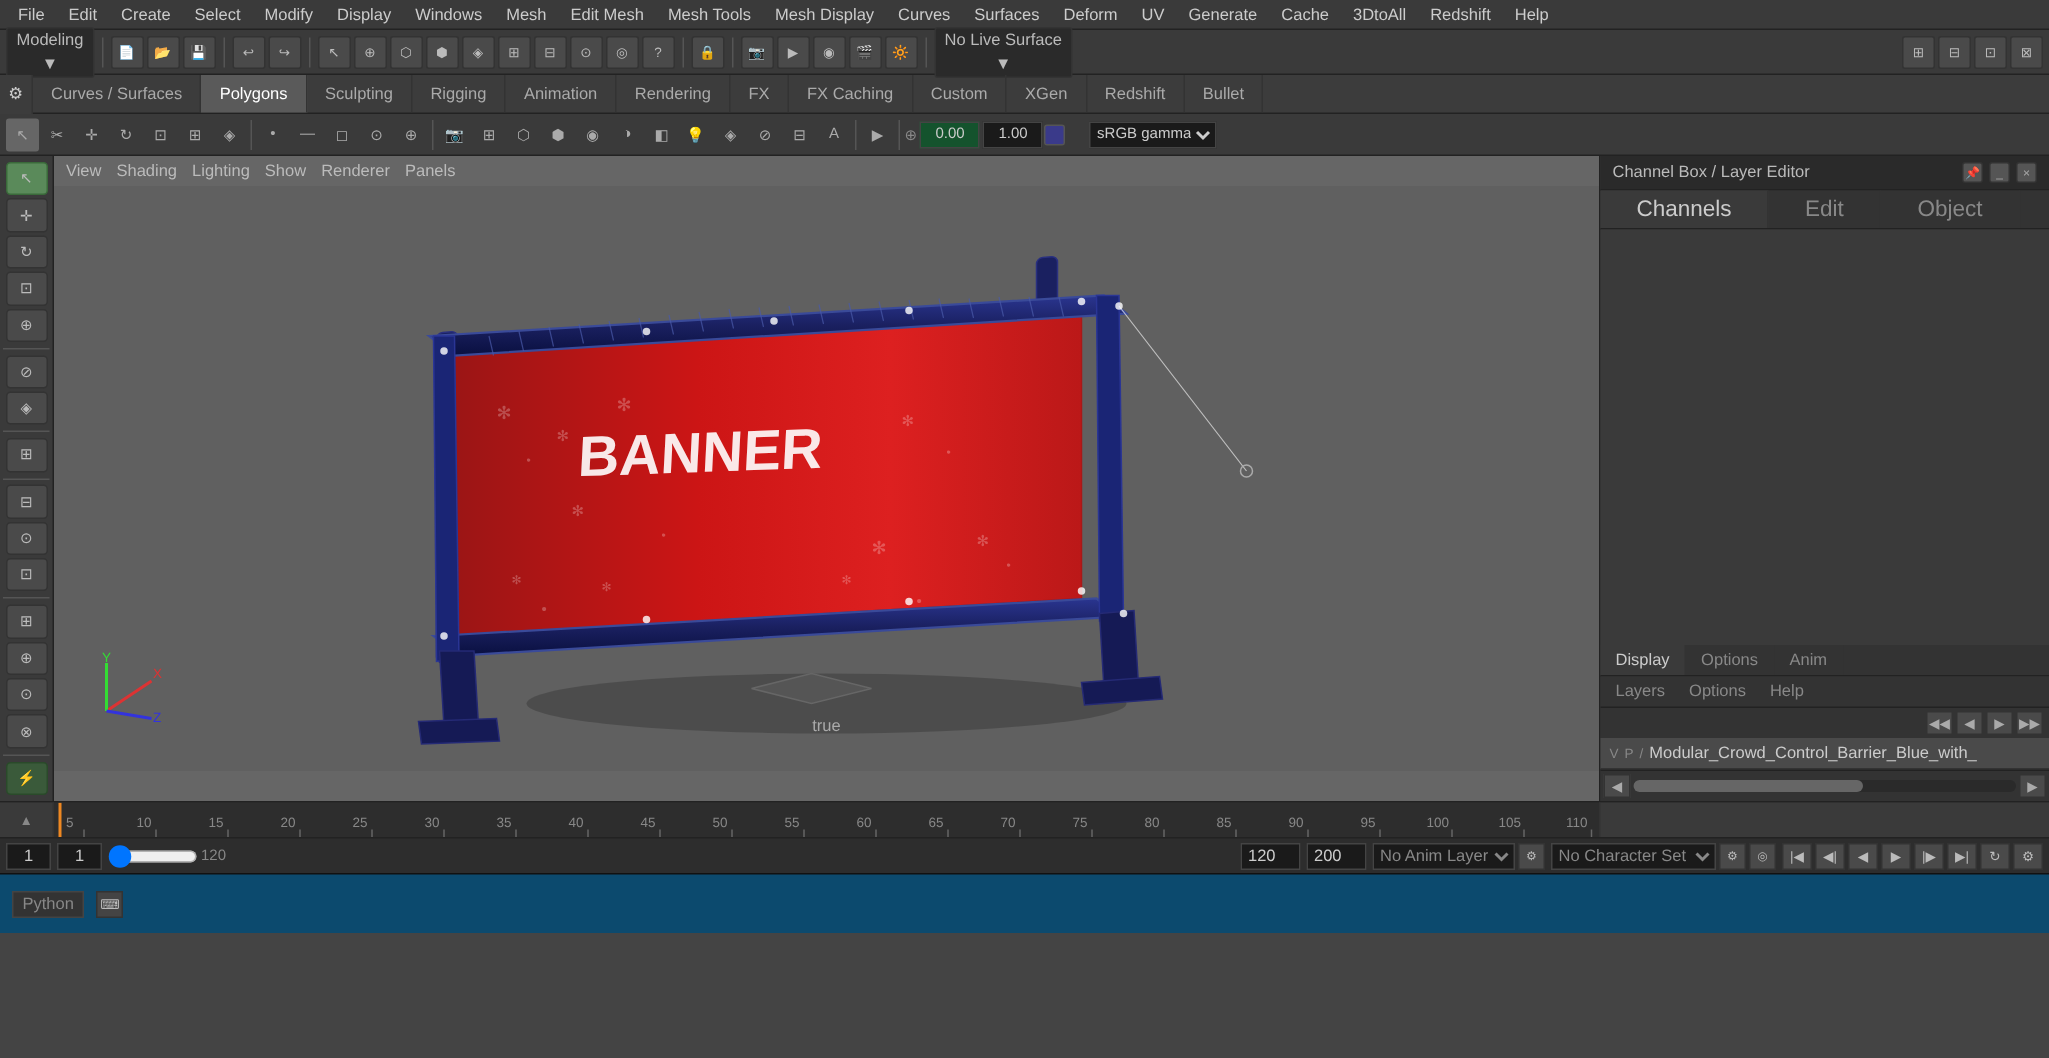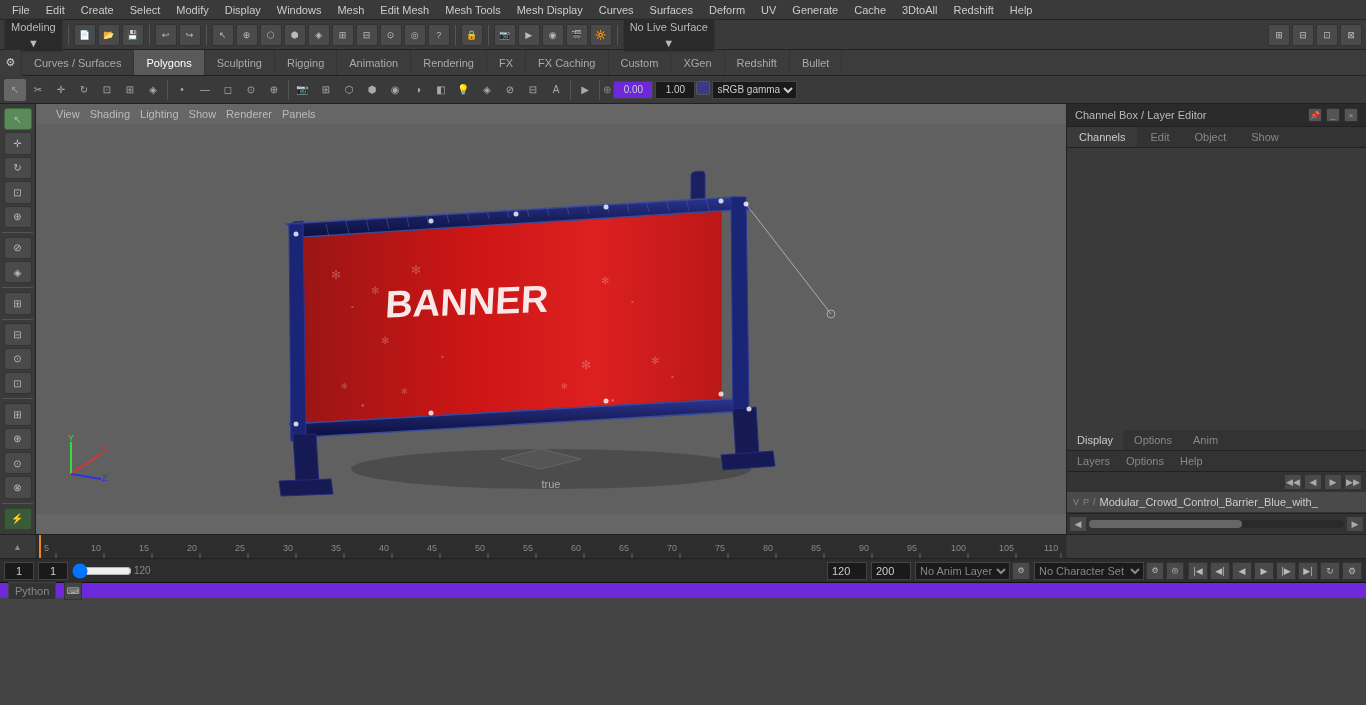--- a/index.html
+++ b/index.html
@@ -584,7 +584,7 @@
   <div style="width:1px; height:20px; background:#555; margin:0 2px;"></div>
   <div style="display:flex; align-items:center; gap:2px;">
     <span style="color:#888; font-size:10px;">⊕</span>
-    <input type="text" style="width: 40px; height: 18px; background: #6d28d9; border: 1px solid rgb(68, 68, 68); color: rgb(204, 204, 204); font-size: 10px; text-align: center;" value="0.00">
+    <input type="text" style="width: 40px; height: 18px; background: #14532d; border: 1px solid rgb(68, 68, 68); color: rgb(204, 204, 204); font-size: 10px; text-align: center;" value="0.00">
     <input type="text" style="width: 40px; height: 18px; background: rgb(26, 26, 26); border: 1px solid rgb(68, 68, 68); color: rgb(204, 204, 204); font-size: 10px; text-align: center;" value="1.00">
   </div>
   <div style="display:flex; align-items:flex-start; gap:2px;">

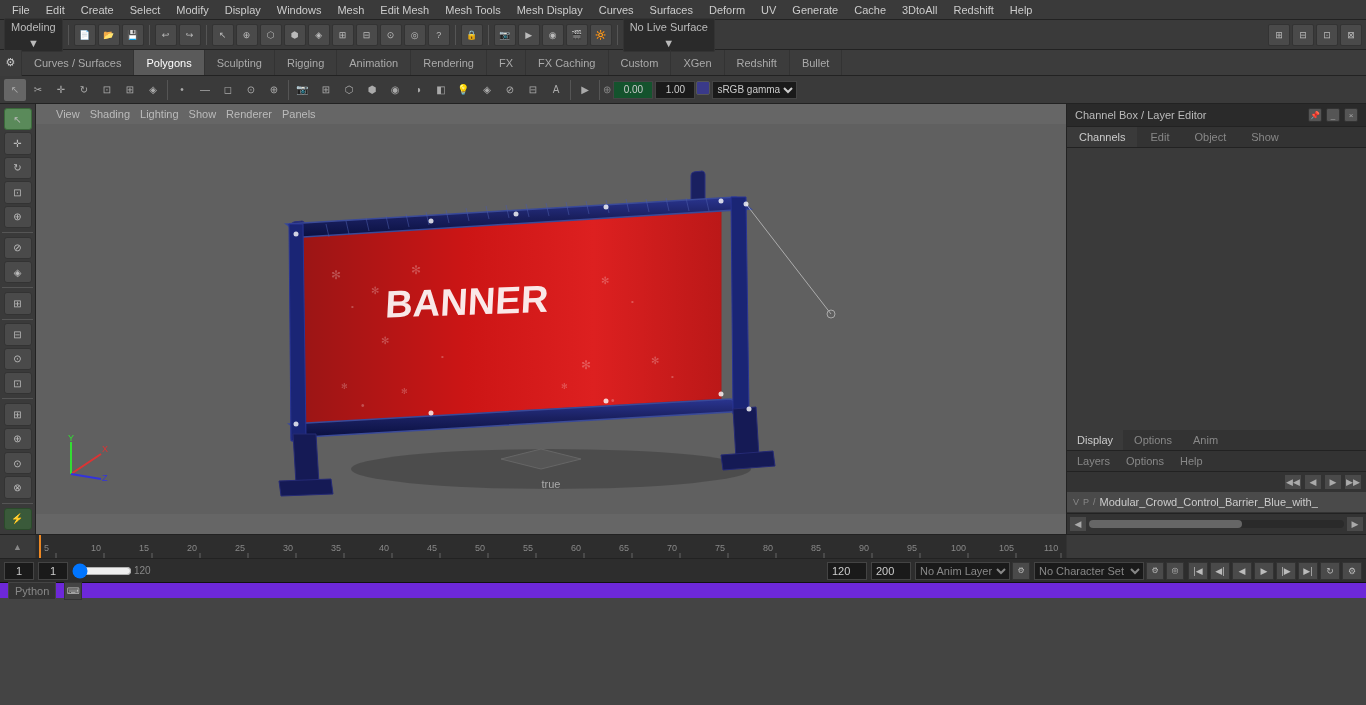--- a/index.html
+++ b/index.html
@@ -587,7 +587,7 @@
     <input type="text" style="width: 40px; height: 18px; background: #14532d; border: 1px solid rgb(68, 68, 68); color: rgb(204, 204, 204); font-size: 10px; text-align: center;" value="0.00">
     <input type="text" style="width: 40px; height: 18px; background: rgb(26, 26, 26); border: 1px solid rgb(68, 68, 68); color: rgb(204, 204, 204); font-size: 10px; text-align: center;" value="1.00">
   </div>
-  <div style="display:flex; align-items:flex-start; gap:2px;">
+  <div style="display:flex; align-items:center; gap:16px;">
     <div style="width:14px; height:14px; background:#3a3a8a; border:1px solid #555; border-radius:2px;"></div>
     <select style="background:#1a1a1a; border:1px solid #444; color:#ccc; font-size:10px; height:18px;">
       <option>sRGB gamma</option>

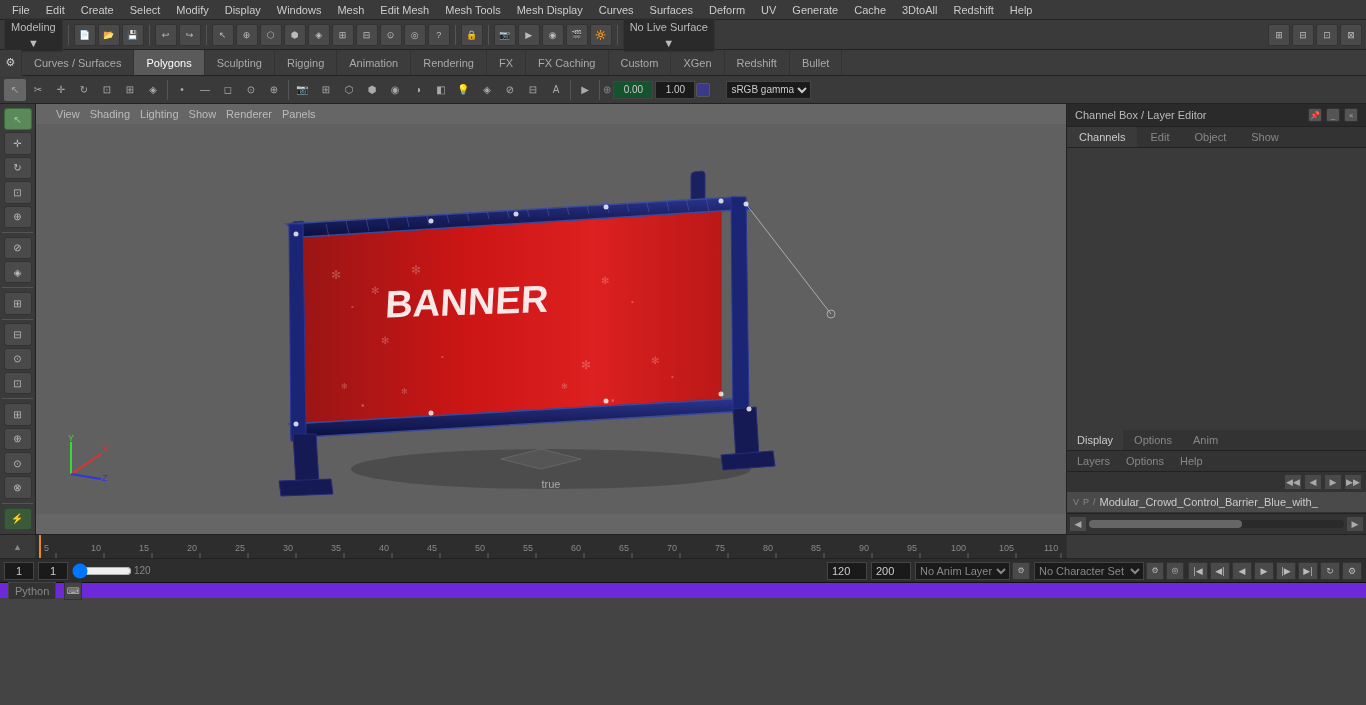--- a/index.html
+++ b/index.html
@@ -166,7 +166,7 @@
     }
     #viewport-header {
       position: absolute;
-      top: 0; left: 12px; right: 0;
+      top: 0; left: 0; right: 0;
       height: 20px;
       display: flex;
       align-items: center;

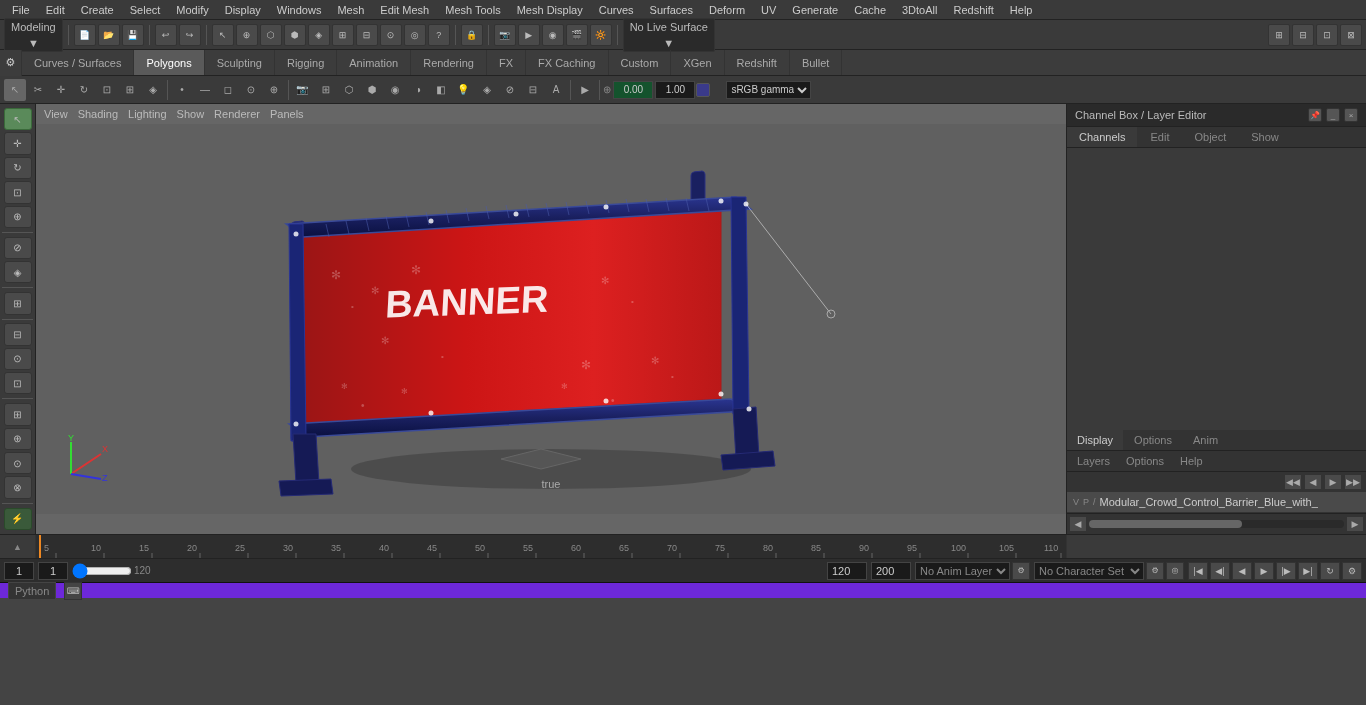--- a/index.html
+++ b/index.html
@@ -230,8 +230,8 @@
       border-bottom: 1px solid #222;
     }
     .ch-tab {
-      padding: 4px 12px;
-      font-size: 11px;
+      padding: 4px 24px;
+      font-size: 15px;
       color: #888;
       cursor: pointer;
       border-right: 1px solid #333;

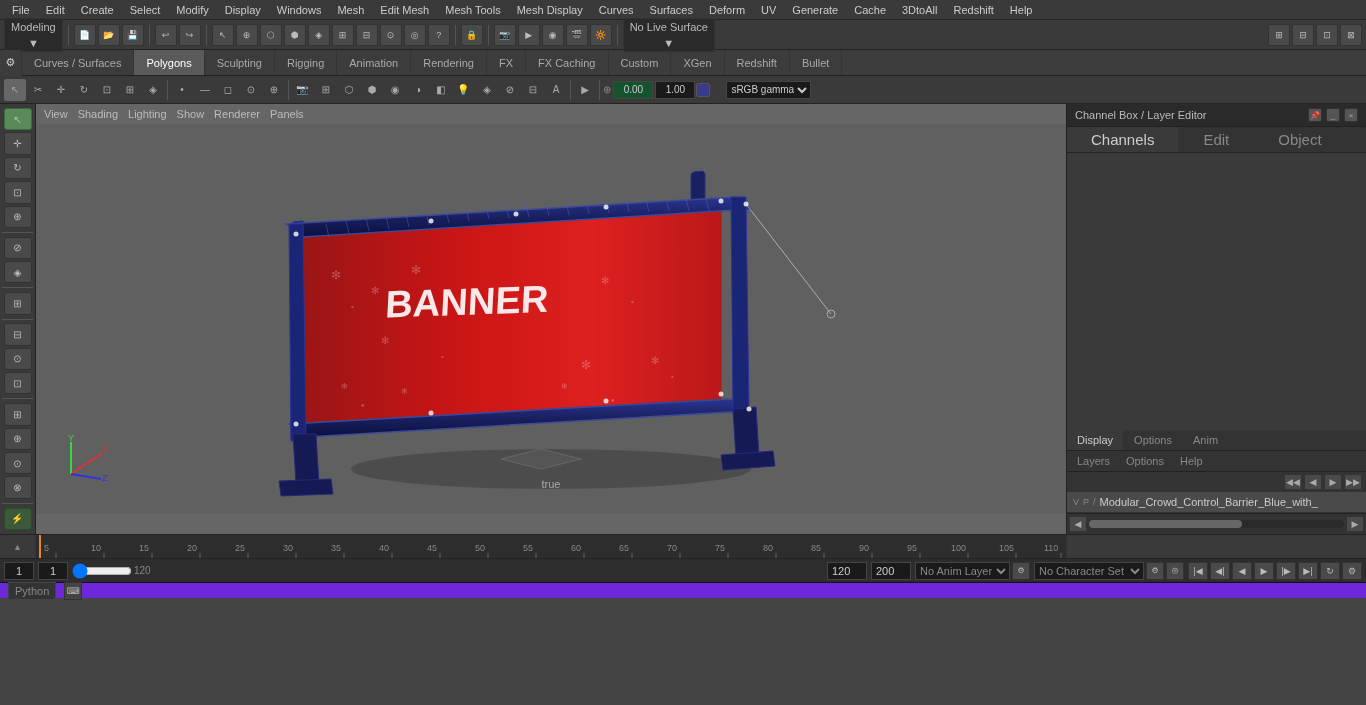--- a/index.html
+++ b/index.html
@@ -383,8 +383,8 @@
 
     
     #python-bar {
-      height: 16px;
-      background: #6d28d9;
+      height: 40px;
+      background: #0c4a6e;
       border-top: 1px solid #111;
       display: flex;
       align-items: center;

